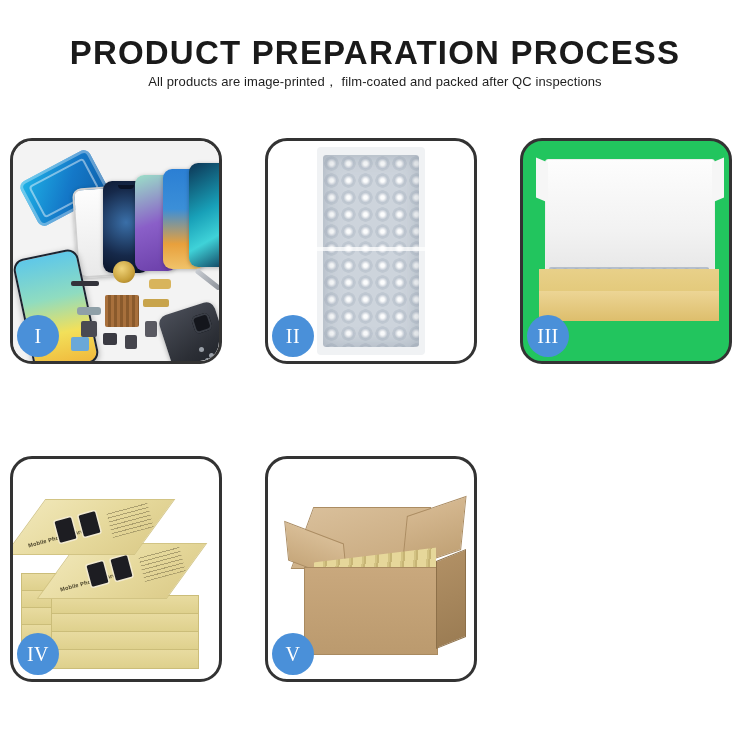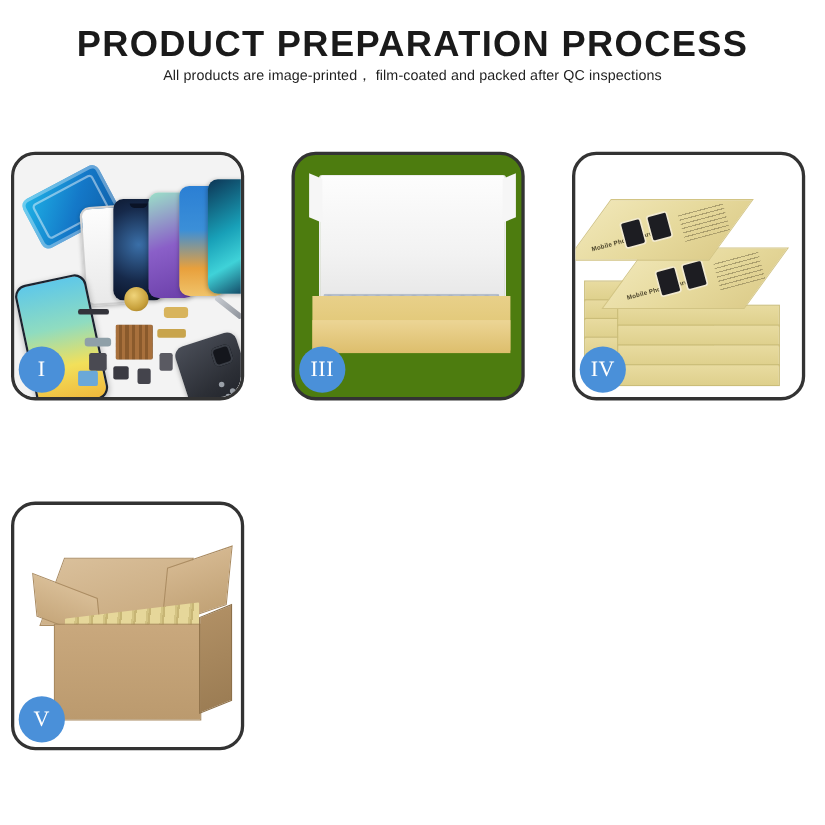--- a/index.html
+++ b/index.html
@@ -18,7 +18,7 @@
   
   .header {
     text-align: center;
-    padding-top: 23px;
+    padding-top: 36px;
   }
   .title {
     font-size: 33px;

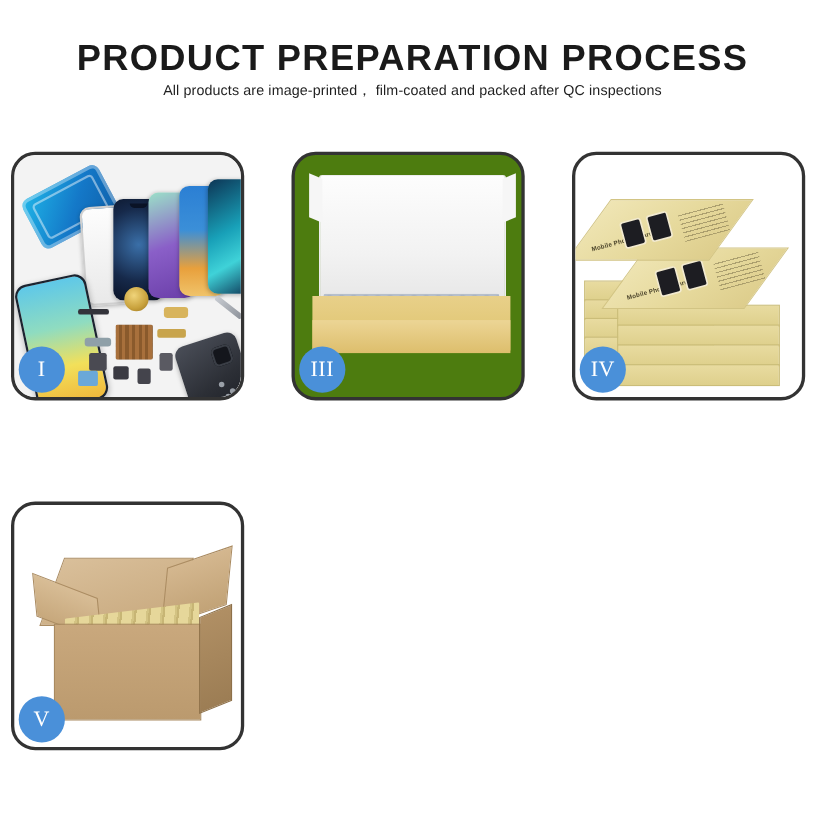--- a/index.html
+++ b/index.html
@@ -367,6 +367,15 @@
     <div class="badge">I</div>
   </div>
 
+  <div class="panel p2">
+    <div class="photo">
+      <div class="pouch">
+        <div class="bubbles"></div>
+        <div class="pouch-seam"></div>
+      </div>
+    </div>
+    <div class="badge">II</div>
+  </div>
 
   <div class="panel p3">
     <div class="photo">

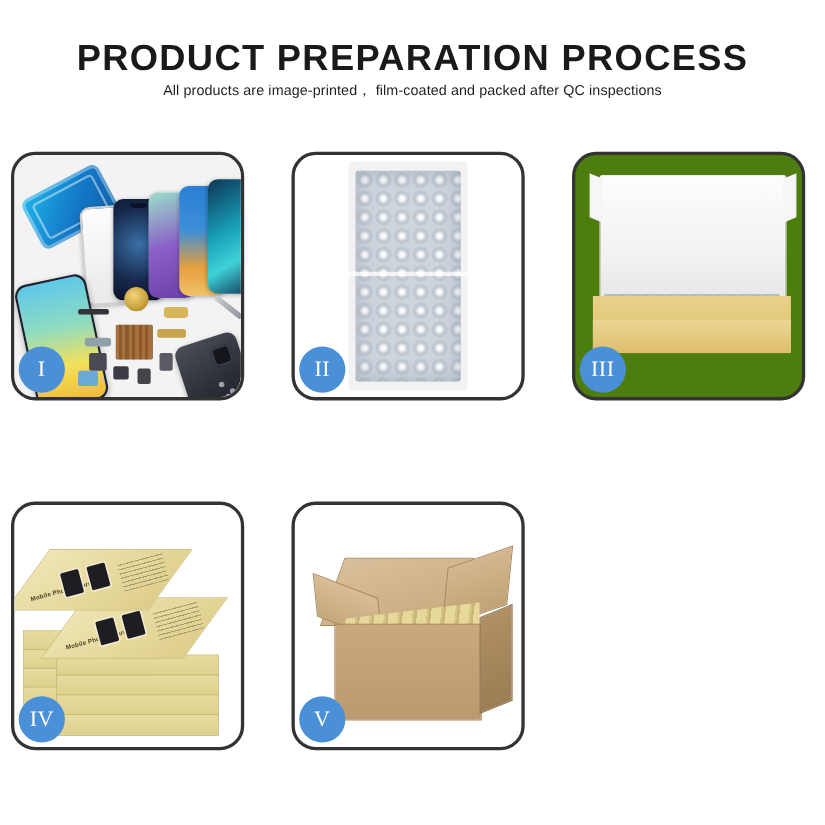--- a/index.html
+++ b/index.html
@@ -179,7 +179,7 @@
   }
 
   
-  .p3 { background:#4d7c0f; }
+  .p3 { background:#22c55e; }
   .lidwhite{
     position:absolute; left:22px; top:18px; width:168px; height:118px;
     background:linear-gradient(180deg,#fdfdfd 0%, #f2f2f2 60%, #e6e6e6 100%);

